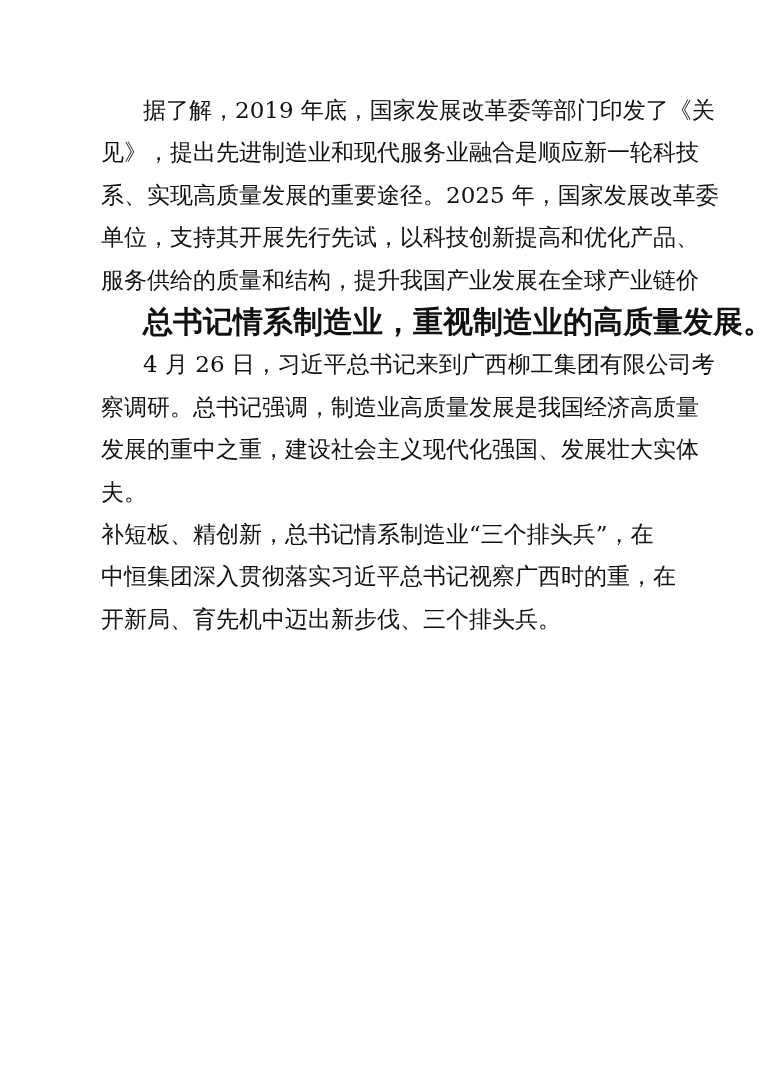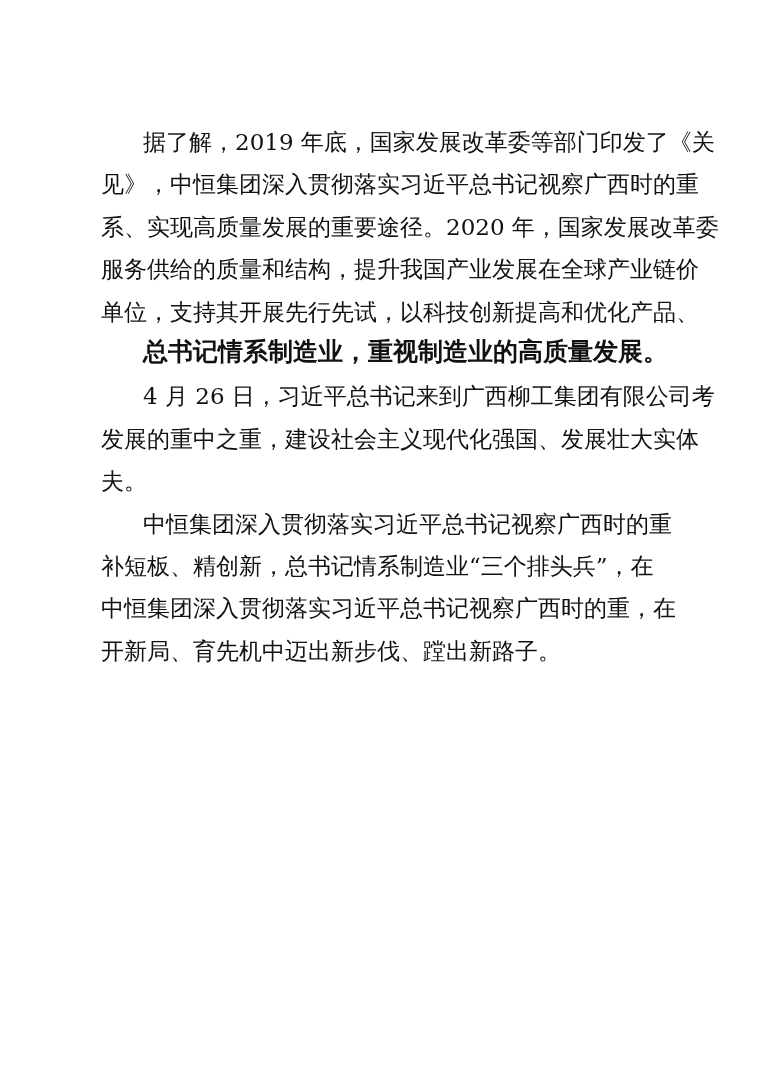--- a/index.html
+++ b/index.html
@@ -26,7 +26,6 @@
     letter-spacing: 0;
     text-align: left;
     white-space: nowrap;
-    margin-top: 32px;
   }
   .line {
     height: 42.4px;

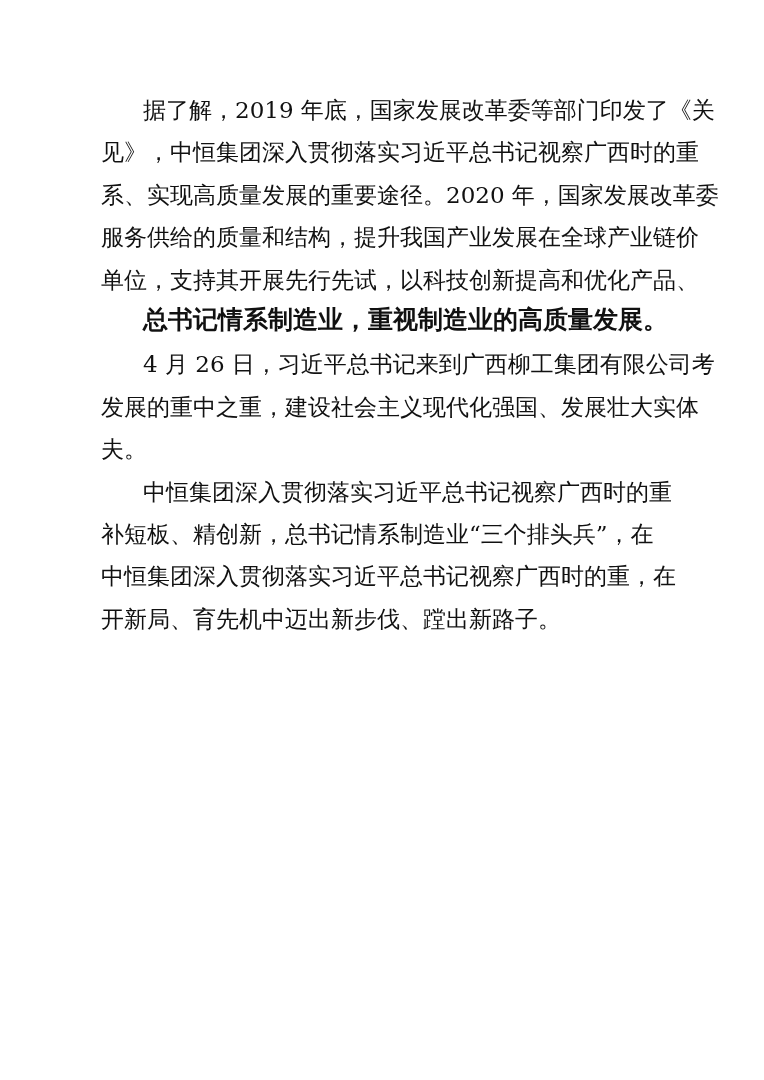--- a/index.html
+++ b/index.html
@@ -45,7 +45,7 @@
 <div class="page">
   <div class="textblock" id="textblock">
       <div class="line first">据了解，2019 年底，国家发展改革委等部门印发了《关</div>
-      <div class="line">见》，中恒集团深入贯彻落实习近平总书记视察广西时的重</div>
+      <div class="line">见》，提出先进制造业和现代服务业融合是顺应新一轮科技</div>
       <div class="line">系、实现高质量发展的重要途径。2020 年，国家发展改革委</div>
       <div class="line">服务供给的质量和结构，提升我国产业发展在全球产业链价</div>
       <div class="line">单位，支持其开展先行先试，以科技创新提高和优化产品、</div>

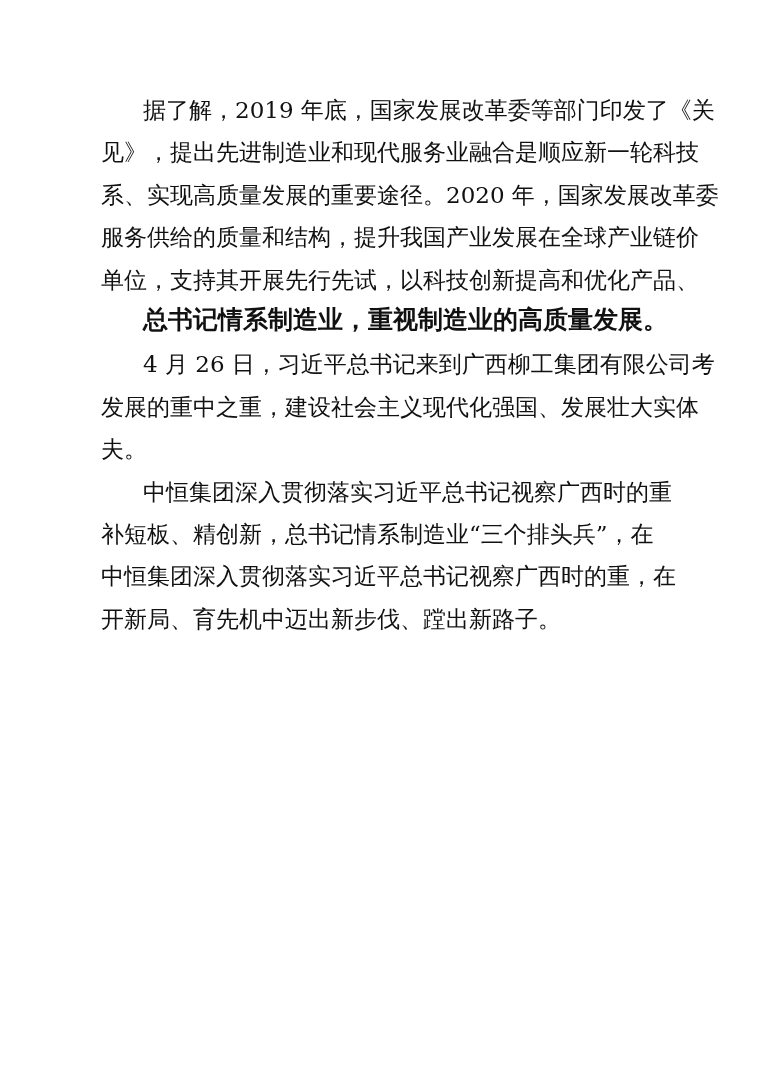--- a/index.html
+++ b/index.html
@@ -46,7 +46,7 @@
   <div class="textblock" id="textblock">
       <div class="line first">据了解，2019 年底，国家发展改革委等部门印发了《关</div>
       <div class="line">见》，提出先进制造业和现代服务业融合是顺应新一轮科技</div>
-      <div class="line">系、实现高质量发展的重要途径。2020 年，国家发展改革委</div>
+      <div class="line">系、实现高质量发展的重要途径。2025 年，国家发展改革委</div>
       <div class="line">服务供给的质量和结构，提升我国产业发展在全球产业链价</div>
       <div class="line">单位，支持其开展先行先试，以科技创新提高和优化产品、</div>
       <div class="line heading first">总书记情系制造业，重视制造业的高质量发展。</div>

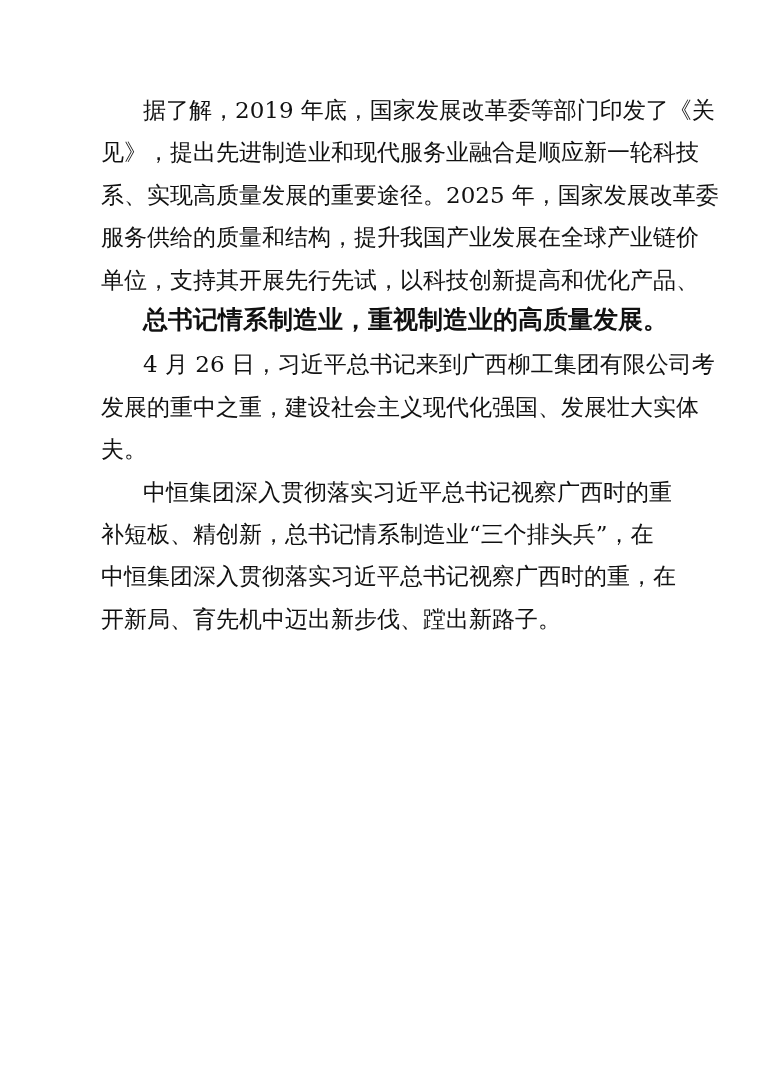--- a/index.html
+++ b/index.html
@@ -47,8 +47,8 @@
       <div class="line first">据了解，2019 年底，国家发展改革委等部门印发了《关</div>
       <div class="line">见》，提出先进制造业和现代服务业融合是顺应新一轮科技</div>
       <div class="line">系、实现高质量发展的重要途径。2025 年，国家发展改革委</div>
+      <div class="line">单位，支持其开展先行先试，以科技创新提高和优化产品、</div>
       <div class="line">服务供给的质量和结构，提升我国产业发展在全球产业链价</div>
-      <div class="line">单位，支持其开展先行先试，以科技创新提高和优化产品、</div>
       <div class="line heading first">总书记情系制造业，重视制造业的高质量发展。</div>
       <div class="line first">4 月 26 日，习近平总书记来到广西柳工集团有限公司考</div>
       <div class="line">发展的重中之重，建设社会主义现代化强国、发展壮大实体</div>

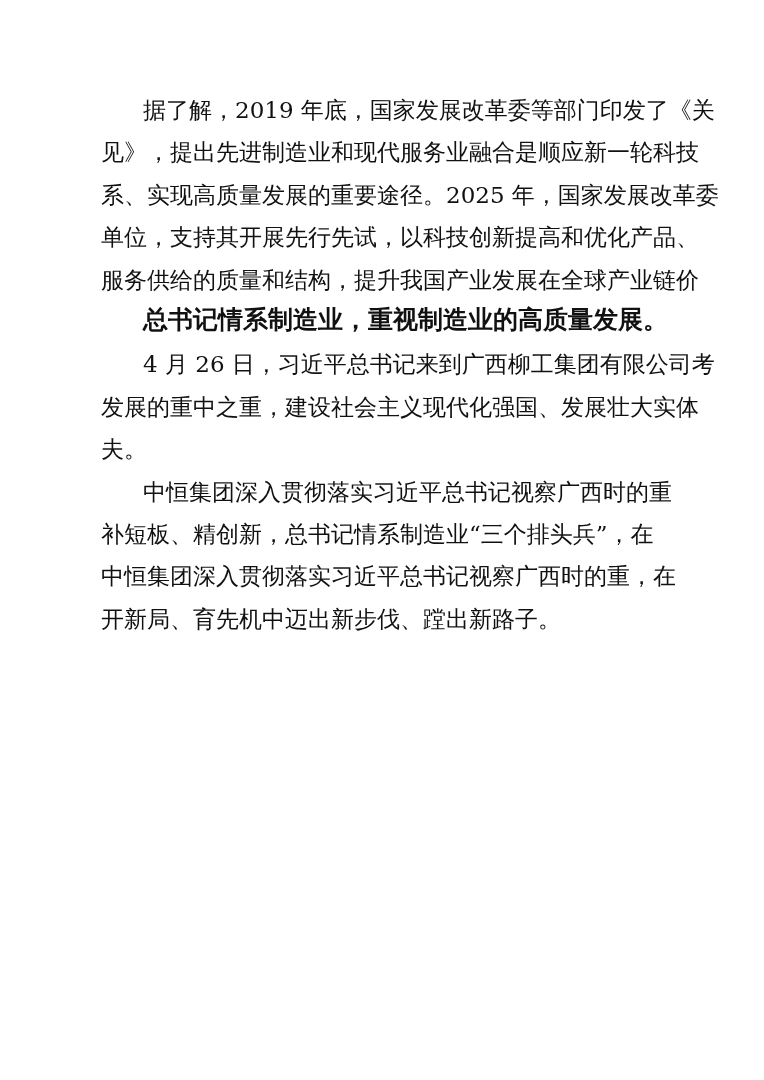--- a/index.html
+++ b/index.html
@@ -35,8 +35,8 @@
   }
   .line.heading {
     font-weight: 700;
-    font-family: Liberation Mono, monospace;
-    font-size: 25px;
+    font-family: Liberation Serif, serif;
+    font-size: 30px;
   }
 </style>
 </head>

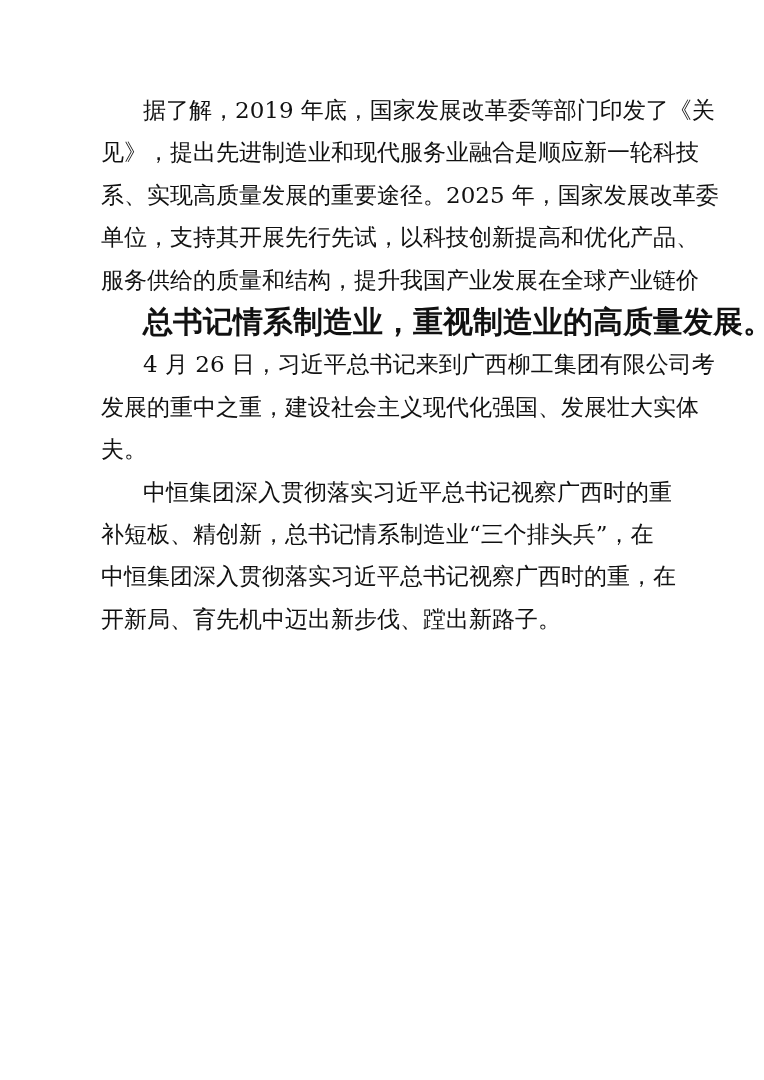--- a/index.html
+++ b/index.html
@@ -51,6 +51,7 @@
       <div class="line">服务供给的质量和结构，提升我国产业发展在全球产业链价</div>
       <div class="line heading first">总书记情系制造业，重视制造业的高质量发展。</div>
       <div class="line first">4 月 26 日，习近平总书记来到广西柳工集团有限公司考</div>
+      <div class="line">察调研。总书记强调，制造业高质量发展是我国经济高质量</div>
       <div class="line">发展的重中之重，建设社会主义现代化强国、发展壮大实体</div>
       <div class="line">夫。</div>
       <div class="line first">中恒集团深入贯彻落实习近平总书记视察广西时的重</div>

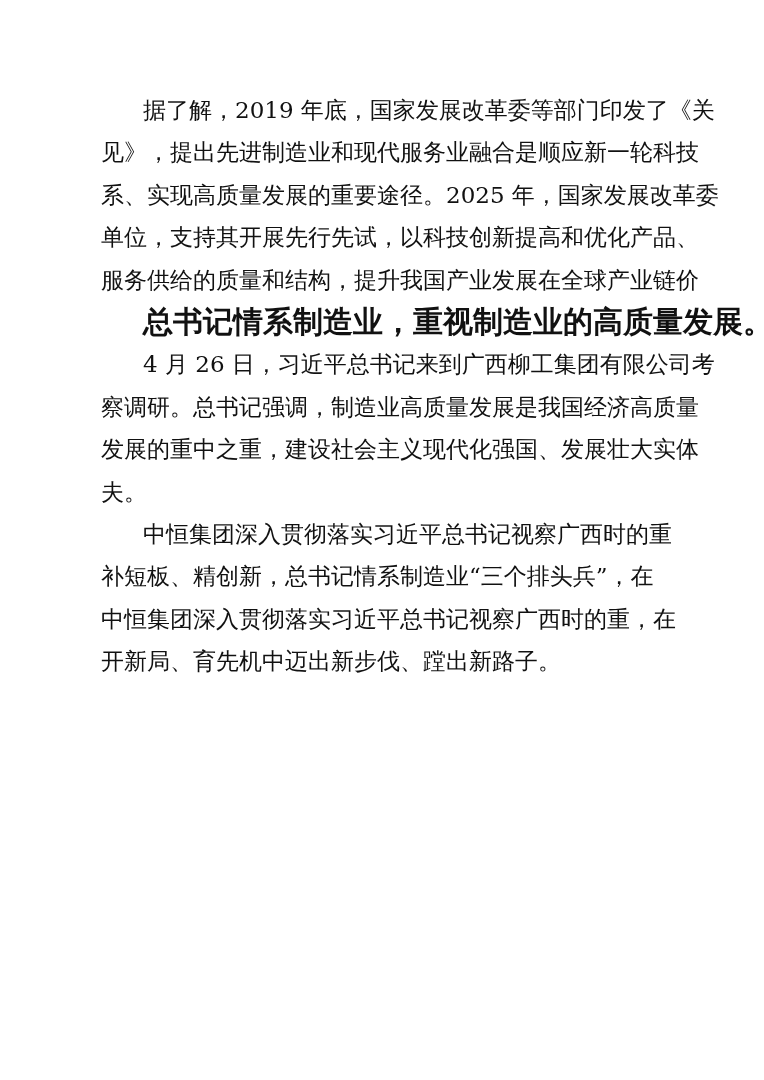--- a/index.html
+++ b/index.html
@@ -54,7 +54,6 @@
       <div class="line">察调研。总书记强调，制造业高质量发展是我国经济高质量</div>
       <div class="line">发展的重中之重，建设社会主义现代化强国、发展壮大实体</div>
       <div class="line">夫。</div>
-      <div class="line first">中恒集团深入贯彻落实习近平总书记视察广西时的重</div>
       <div class="line">补短板、精创新，总书记情系制造业“三个排头兵”，在</div>
       <div class="line">中恒集团深入贯彻落实习近平总书记视察广西时的重，在</div>
       <div class="line">开新局、育先机中迈出新步伐、蹚出新路子。</div>

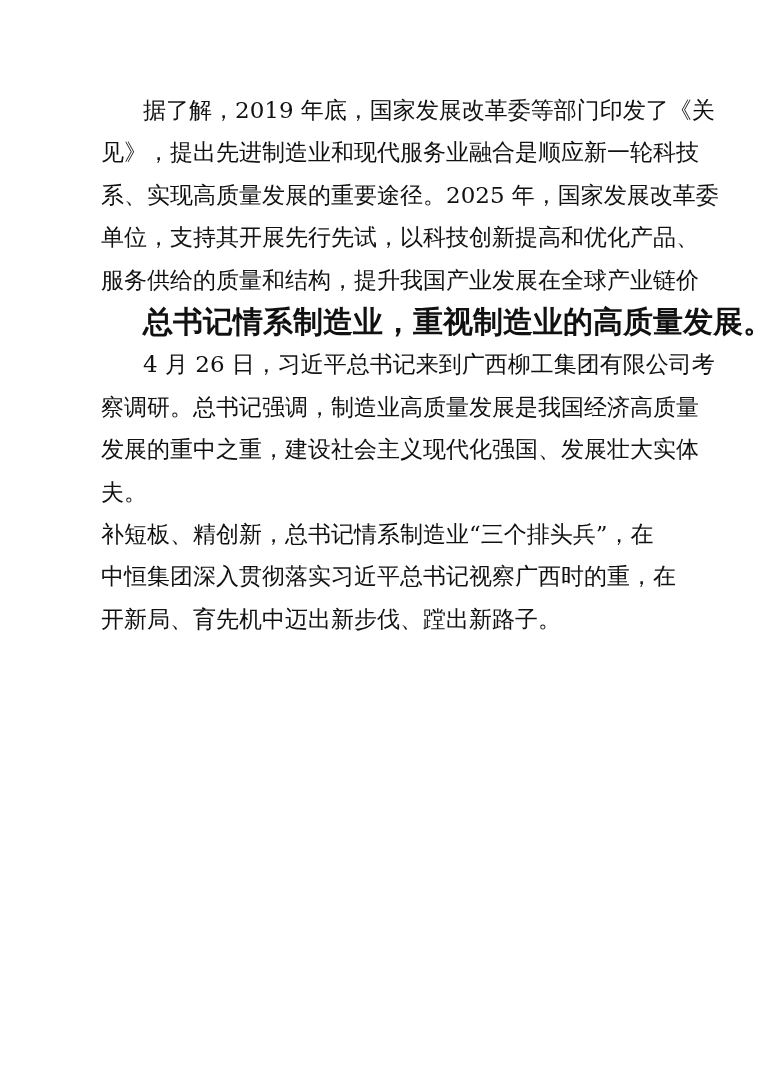--- a/index.html
+++ b/index.html
@@ -56,7 +56,7 @@
       <div class="line">夫。</div>
       <div class="line">补短板、精创新，总书记情系制造业“三个排头兵”，在</div>
       <div class="line">中恒集团深入贯彻落实习近平总书记视察广西时的重，在</div>
-      <div class="line">开新局、育先机中迈出新步伐、蹚出新路子。</div>
+      <div class="line">开新局、育先机中迈出新步伐、三个排头兵。</div>
     </div>
 </div>
 

